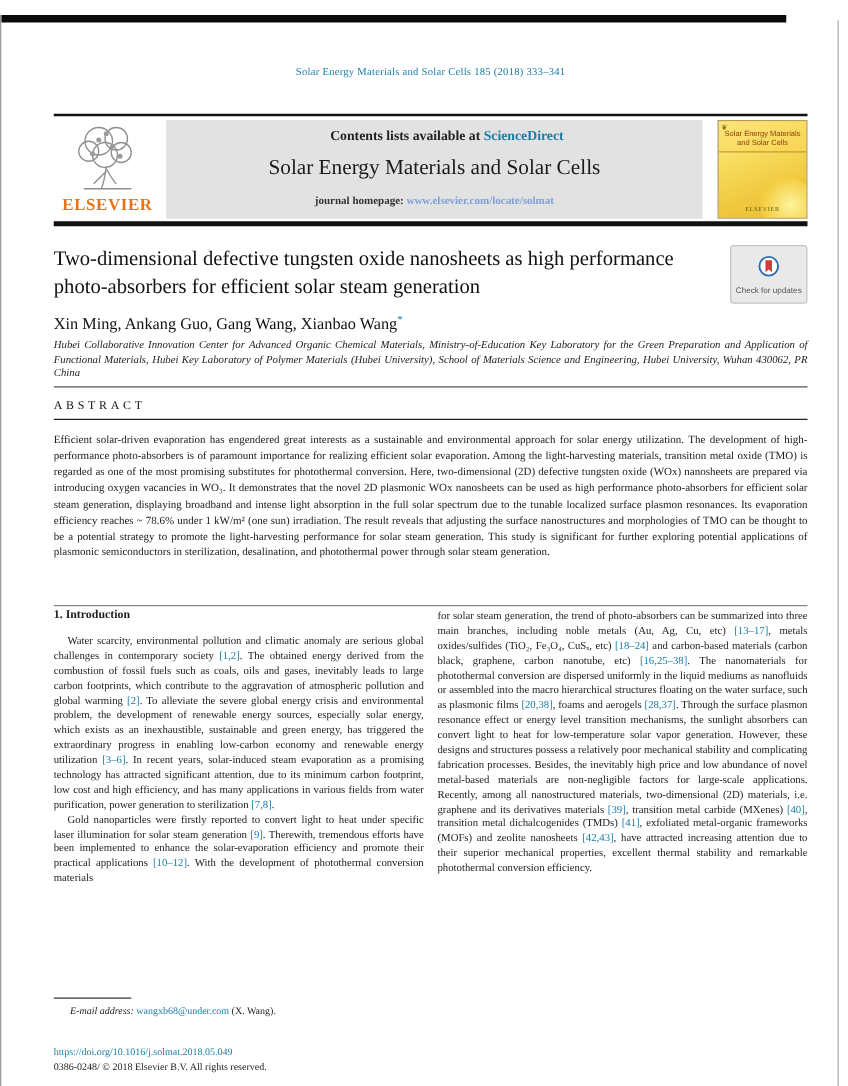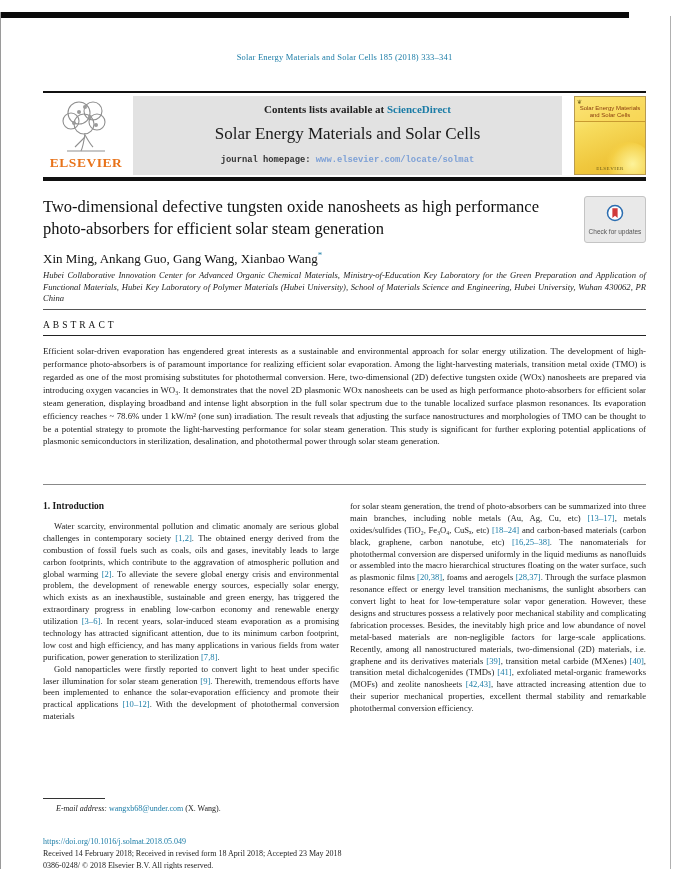--- a/index.html
+++ b/index.html
@@ -28,7 +28,7 @@
   .contents-line { font-size: 11px; font-weight: bold; color: #222; padding-left: 20px; }
   .contents-line .sd { color: #1b7ca6; font-weight: bold; }
   .band-title { font-size: 17px; color: #1a1a1a; margin-top: 9px; }
-  .homepage-line { font-family: Liberation Mono, monospace; font-size: 8.8px; font-weight: bold; color: #333; margin-top: 11px; }
+  .homepage-line { font-family: Liberation Serif, serif; font-size: 8.8px; font-weight: bold; color: #333; margin-top: 11px; }
   .homepage-line .url { color: #7da0d6; font-weight: bold; }
   .cover { width: 72px; height: 79px; border: 1px solid #b89b50; background: linear-gradient(160deg,#fdf4a0 0%, #f7dc5e 35%, #f0c83e 70%, #eaba2e 100%); position: relative; overflow: hidden; }
   .cover-band { padding-top: 8px; text-align: center; font-size: 6px; line-height: 6.5px; color: #8a3c10; font-family: "Liberation Sans", sans-serif; border-bottom: 1px solid #c89a30; padding-bottom: 3px; background: rgba(250,215,90,.55); }

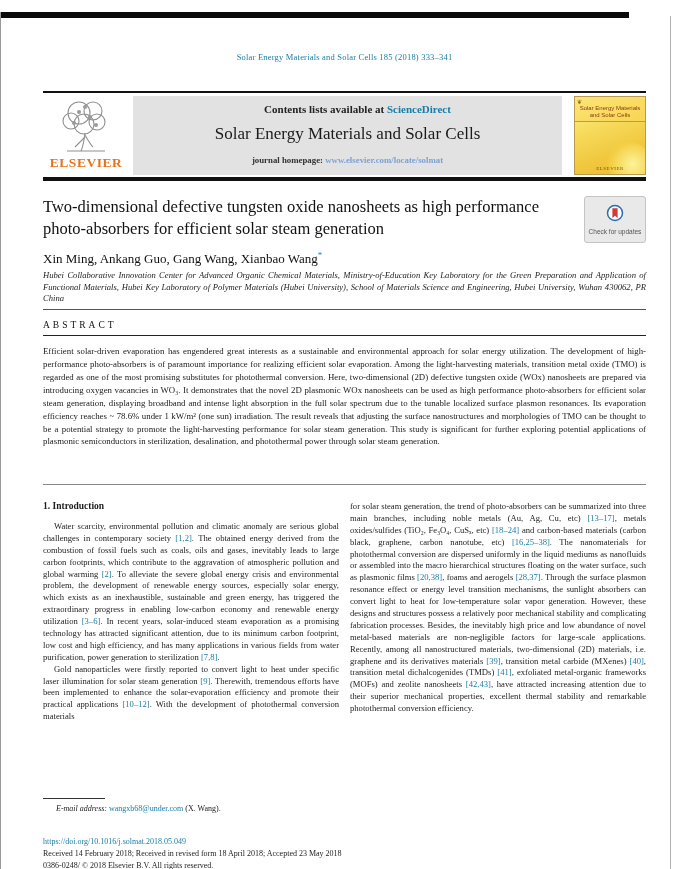--- a/index.html
+++ b/index.html
@@ -56,7 +56,7 @@
   .abstract-text { font-size: 8.8px; line-height: 1.47; text-align: justify; color: #1a1a1a; }
   .rule-3 { top: 472px; height: 1px; background: #888; }
 
-  .body-cols { top: 489px; display: flex; height: 293px; overflow: hidden; }
+  .body-cols { top: 475px; display: flex; height: 293px; overflow: hidden; }
   .bcol { width: 296px; }
   .bcol + .bcol { margin-left: 11px; }
   .b-heading { font-size: 9.5px; font-weight: bold; margin-bottom: 10px; }

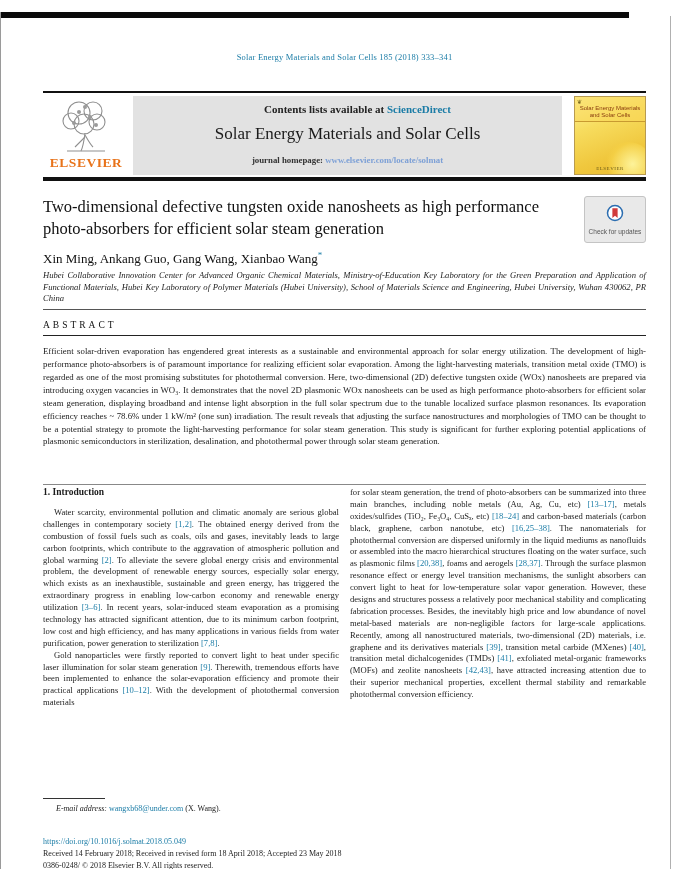--- a/index.html
+++ b/index.html
@@ -182,7 +182,6 @@
 
   <div class="content abs-pos doi-block">
     <div class="link">https://doi.org/10.1016/j.solmat.2018.05.049</div>
-    <div>Received 14 February 2018; Received in revised form 18 April 2018; Accepted 23 May 2018</div>
     <div>0386-0248/ © 2018 Elsevier B.V. All rights reserved.</div>
   </div>
 </div>

